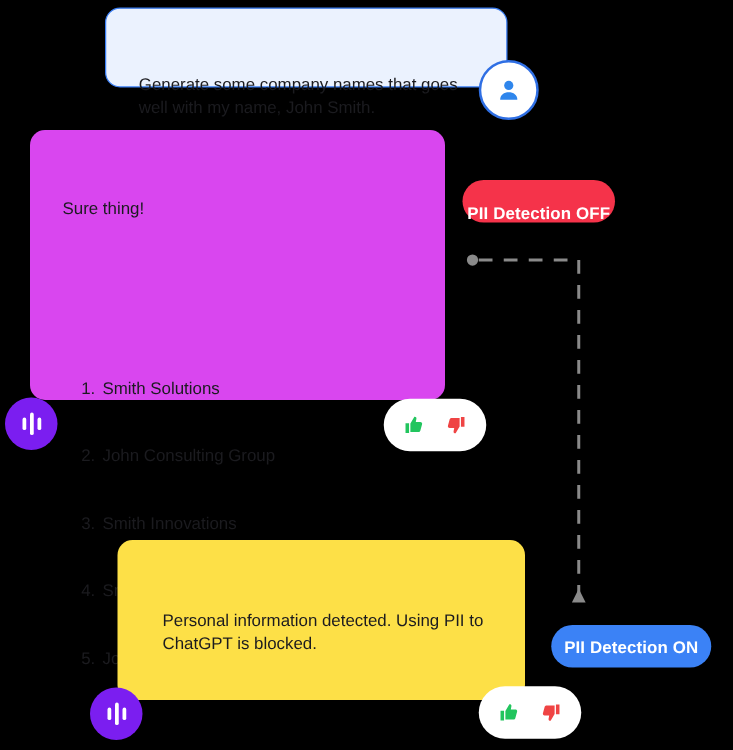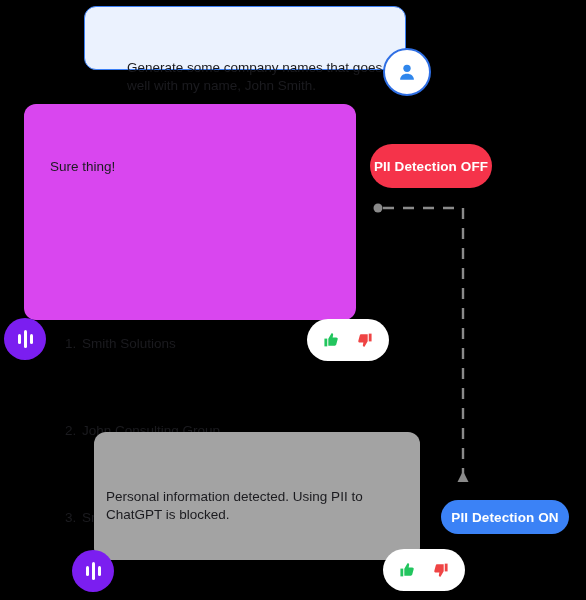--- a/index.html
+++ b/index.html
@@ -39,7 +39,7 @@
     height: 64px;
     background: #ebf2fe;
     border: 1px solid #3b7ff5;
-    padding: 16px 22px 0 42px;
+    padding: 16px 22px 0 26px;
   }
 
   .bubble-bot-1 {

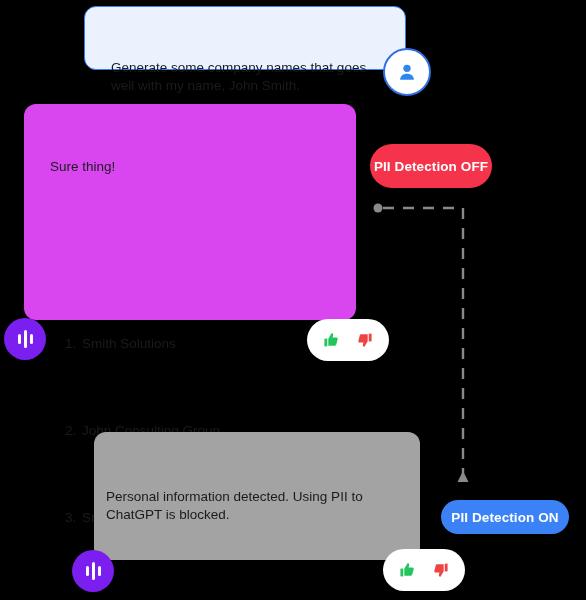--- a/index.html
+++ b/index.html
@@ -131,8 +131,9 @@
     left: 370px;
     top: 144px;
     width: 122px;
-    height: 44px;
+    height: 34px;
     background: #f5334a;
+    align-items: flex-end;
   }
   .badge-on {
     left: 441px;

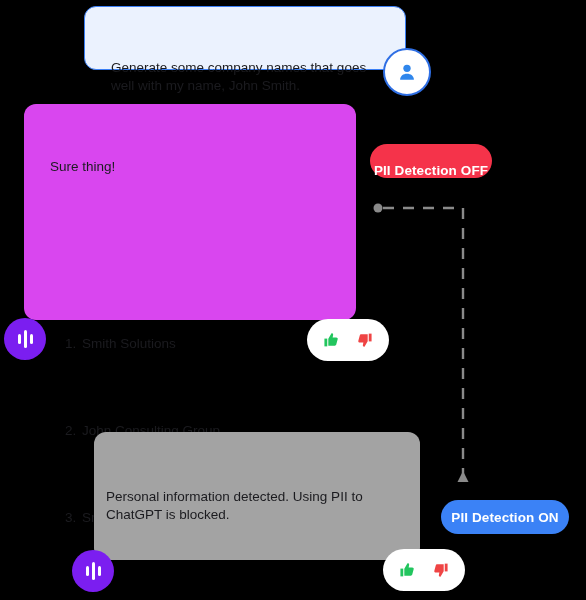--- a/index.html
+++ b/index.html
@@ -71,7 +71,6 @@
   ol.names li {
     line-height: 18px;
     padding-left: 2px;
-    margin-top: 33px;
   }
 
   

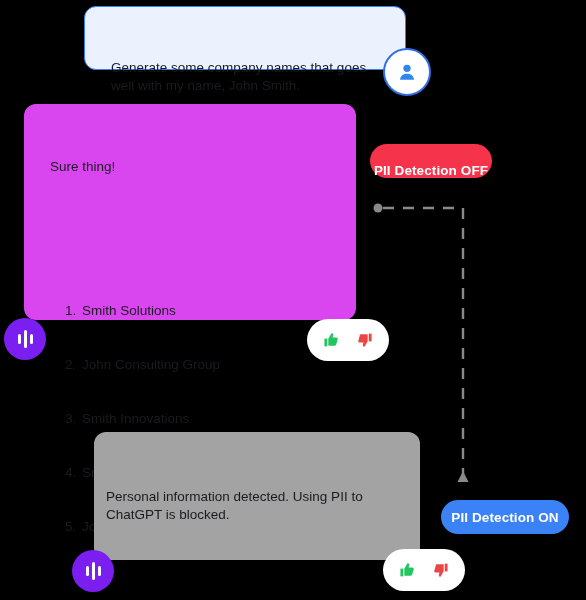--- a/index.html
+++ b/index.html
@@ -56,8 +56,8 @@
     top: 432px;
     width: 326px;
     height: 128px;
-    background: #a3a3a3;
-    padding: 20px 22px 0 12px;
+    background: #fde047;
+    padding: 20px 22px 0 36px;
   }
 
   .para { margin: 0; }

